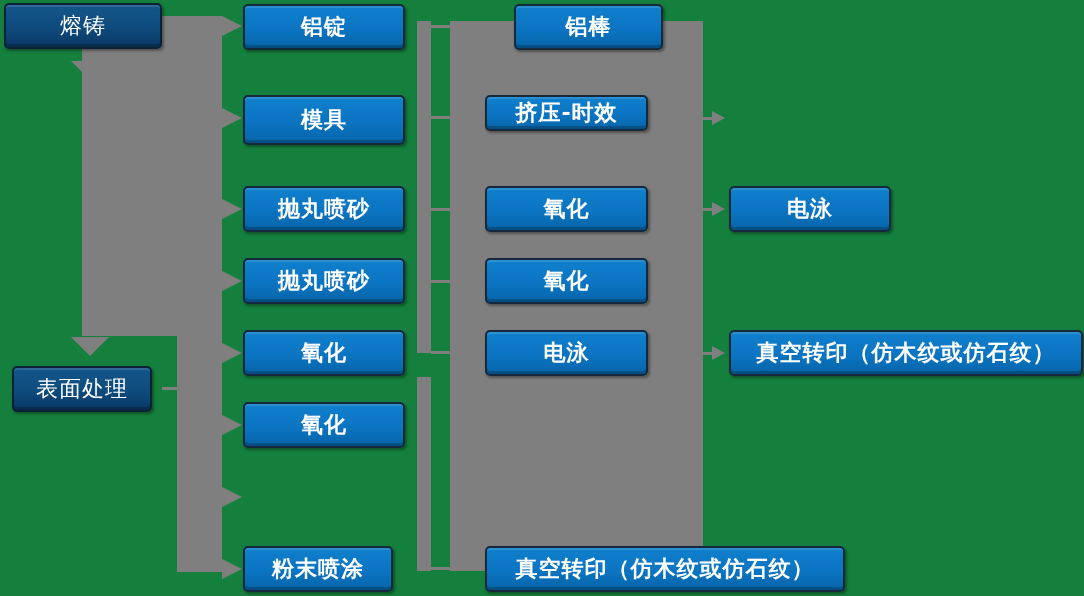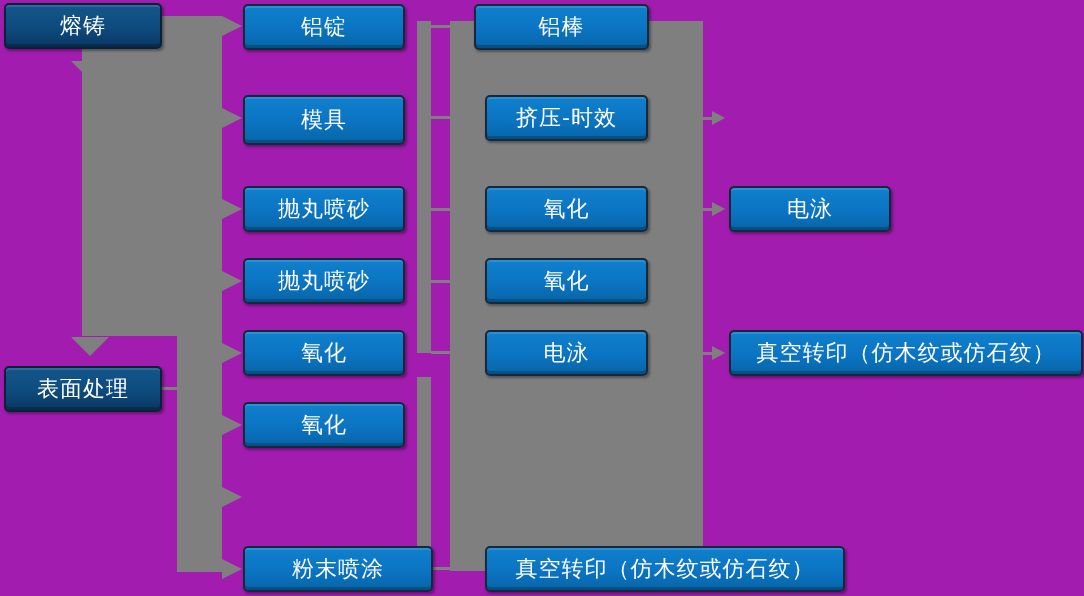--- a/index.html
+++ b/index.html
@@ -29,7 +29,7 @@
 </head>
 <body>
 
-<div id="diagram" style="background: #a21caf;">
+<div id="diagram" style="background: #15803d;">
     <div class="band" style="left: 82px; top: 16px; width: 140px; height: 320px;"></div>
     <div class="band" style="left: 177px; top: 16px; width: 45px; height: 556px;"></div>
     <div class="band" style="left: 417px; top: 21px; width: 14px; height: 332px;"></div>

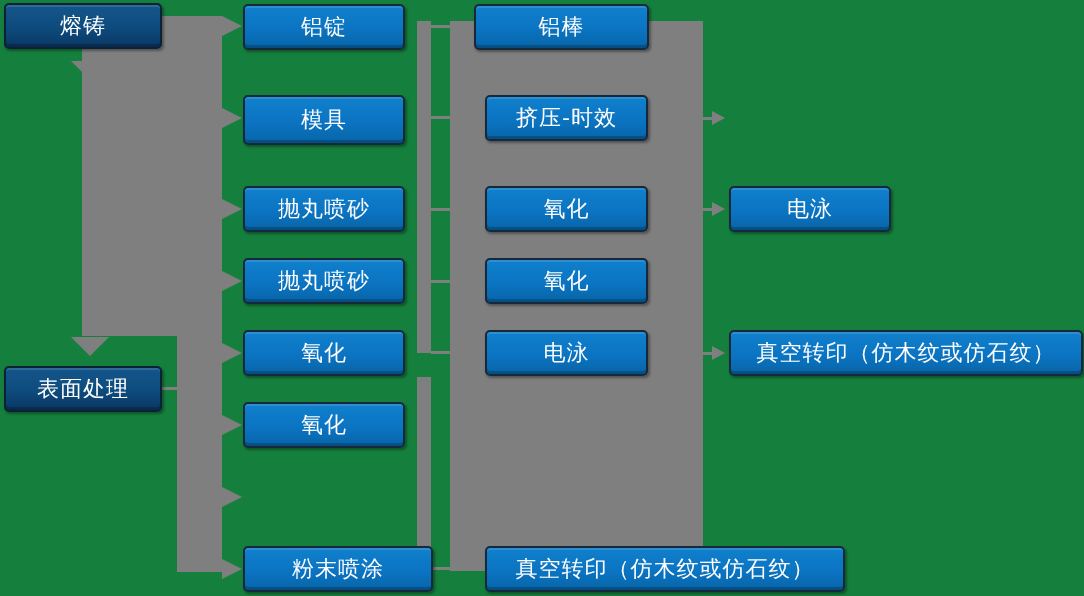--- a/index.html
+++ b/index.html
@@ -14,7 +14,7 @@
     box-shadow:1.5px 2px 2.5px rgba(0,0,0,0.35), inset 0 2px 0 rgba(255,255,255,0.12), inset 0 -3px 0 rgba(0,0,0,0.22);
     white-space:nowrap;z-index:3;
   }
-  .node.bright{background:linear-gradient(180deg,#1080cc 0%,#0b74c2 55%,#0765a8 100%);border-color:#15293b;}
+  .node.bright{background:linear-gradient(180deg,#1080cc 0%,#0b74c2 55%,#0765a8 100%);border-color:#15293b;font-weight:bold;}
   .node.dark{background:linear-gradient(180deg,#14568a 0%,#0e4b7d 55%,#093763 100%);border-color:#0d2135;}
   .band{position:absolute;background:#7f7f7f;z-index:1;}
   .tick{position:absolute;background:#7f7f7f;height:3px;z-index:2;}

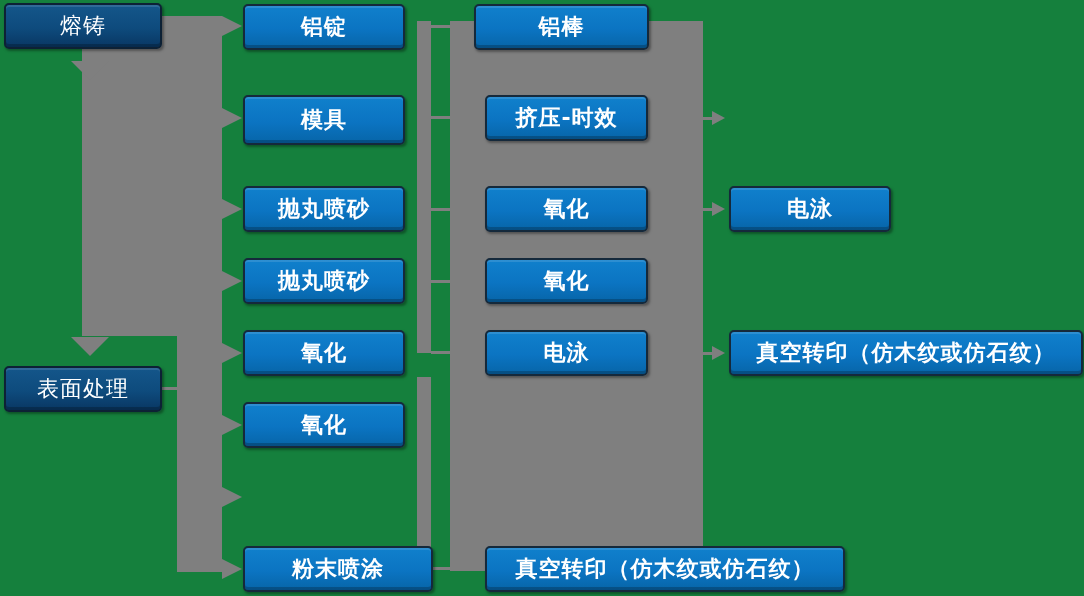--- a/index.html
+++ b/index.html
@@ -67,7 +67,7 @@
     <div class="node bright" style="left: 243px; top: 330px; width: 162px; height: 46px;">氧化</div>
     <div class="node bright" style="left: 243px; top: 402px; width: 162px; height: 46px;">氧化</div>
     <div class="node bright" style="left: 243px; top: 546px; width: 190px; height: 46px;">粉末喷涂</div>
-    <div class="node bright" style="left: 474px; top: 4px; width: 175px; height: 46px;">铝棒</div>
+    <div class="node bright" style="left: 514px; top: 4px; width: 149px; height: 46px;">铝棒</div>
     <div class="node bright" style="left: 485px; top: 95px; width: 163px; height: 46px;">挤压-时效</div>
     <div class="node bright" style="left: 485px; top: 186px; width: 163px; height: 46px;">氧化</div>
     <div class="node bright" style="left: 485px; top: 258px; width: 163px; height: 46px;">氧化</div>

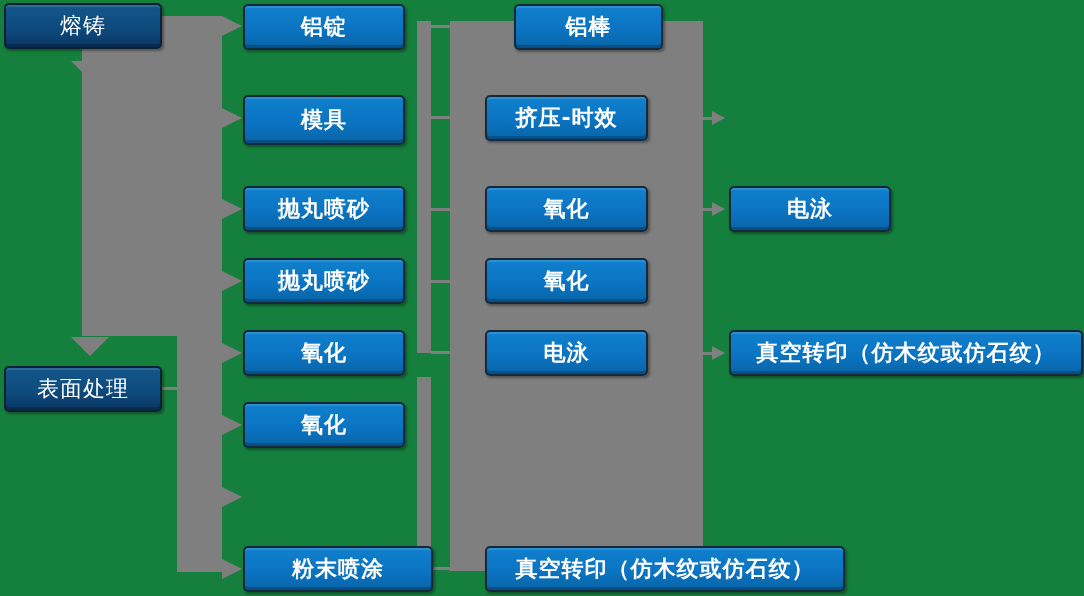--- a/index.html
+++ b/index.html
@@ -68,7 +68,7 @@
     <div class="node bright" style="left: 243px; top: 402px; width: 162px; height: 46px;">氧化</div>
     <div class="node bright" style="left: 243px; top: 546px; width: 190px; height: 46px;">粉末喷涂</div>
     <div class="node bright" style="left: 514px; top: 4px; width: 149px; height: 46px;">铝棒</div>
-    <div class="node bright" style="left: 485px; top: 95px; width: 163px; height: 46px;">挤压-时效</div>
+    <div class="node bright" style="left: 485px; top: 95px; width: 163px; height: 36px;">挤压-时效</div>
     <div class="node bright" style="left: 485px; top: 186px; width: 163px; height: 46px;">氧化</div>
     <div class="node bright" style="left: 485px; top: 258px; width: 163px; height: 46px;">氧化</div>
     <div class="node bright" style="left: 485px; top: 330px; width: 163px; height: 46px;">电泳</div>

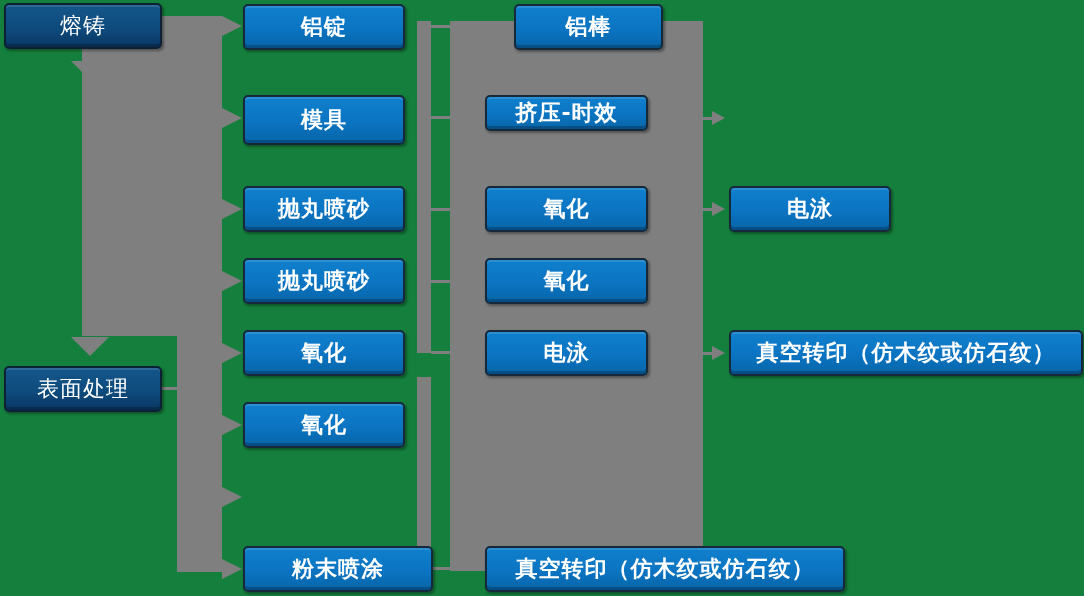--- a/index.html
+++ b/index.html
@@ -59,7 +59,7 @@
     <div class="stem" style="left: 703px; top: 352px; width: 10px;"></div>
     <div class="head" style="left: 712px; top: 346px;"></div>
     <div class="node dark" style="left: 4px; top: 3px; width: 158px; height: 46px;">熔铸</div>
-    <div class="node dark" style="left: 4px; top: 366px; width: 158px; height: 46px;">表面处理</div>
+    <div class="node dark" style="left: 12px; top: 366px; width: 140px; height: 46px;">表面处理</div>
     <div class="node bright" style="left: 243px; top: 4px; width: 162px; height: 46px;">铝锭</div>
     <div class="node bright" style="left: 243px; top: 95px; width: 162px; height: 50px;">模具</div>
     <div class="node bright" style="left: 243px; top: 186px; width: 162px; height: 46px;">抛丸喷砂</div>

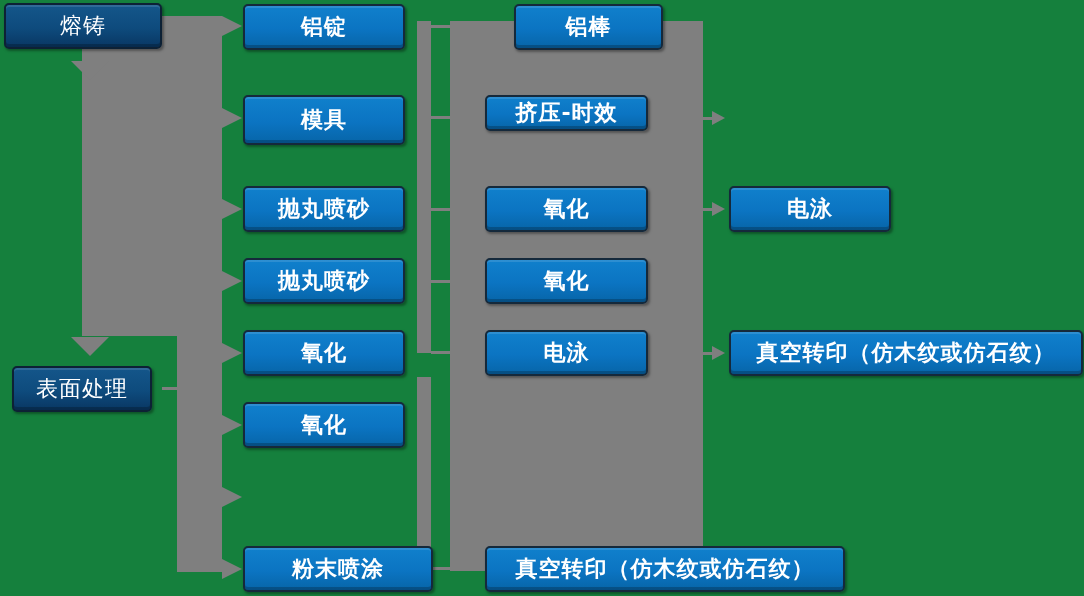--- a/index.html
+++ b/index.html
@@ -66,7 +66,7 @@
     <div class="node bright" style="left: 243px; top: 258px; width: 162px; height: 46px;">抛丸喷砂</div>
     <div class="node bright" style="left: 243px; top: 330px; width: 162px; height: 46px;">氧化</div>
     <div class="node bright" style="left: 243px; top: 402px; width: 162px; height: 46px;">氧化</div>
-    <div class="node bright" style="left: 243px; top: 546px; width: 190px; height: 46px;">粉末喷涂</div>
+    <div class="node bright" style="left: 243px; top: 546px; width: 150px; height: 46px;">粉末喷涂</div>
     <div class="node bright" style="left: 514px; top: 4px; width: 149px; height: 46px;">铝棒</div>
     <div class="node bright" style="left: 485px; top: 95px; width: 163px; height: 36px;">挤压-时效</div>
     <div class="node bright" style="left: 485px; top: 186px; width: 163px; height: 46px;">氧化</div>

